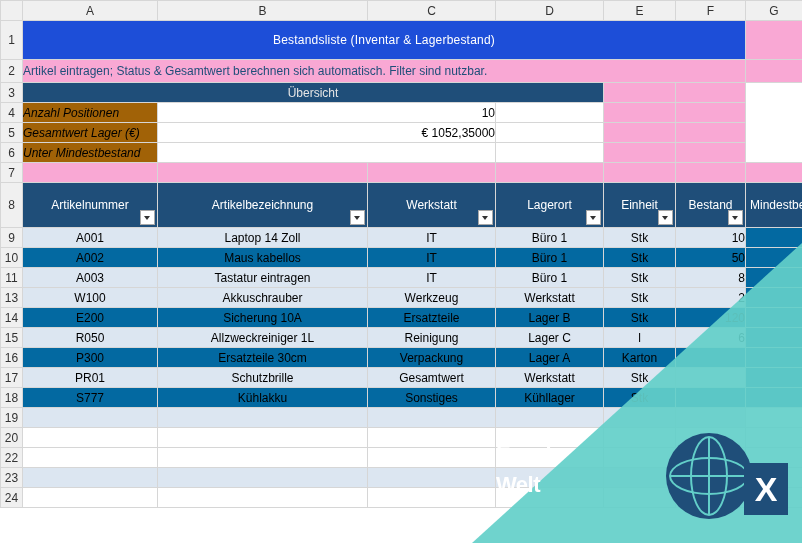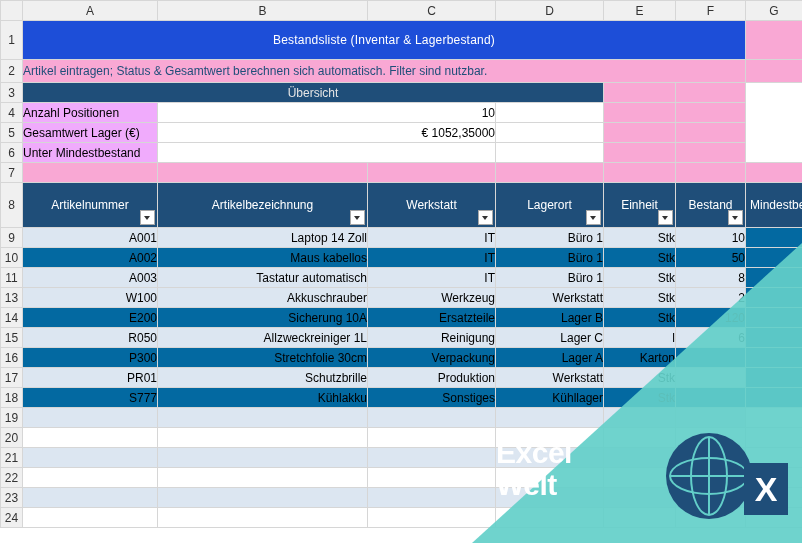--- a/index.html
+++ b/index.html
@@ -85,7 +85,8 @@
   .lbl-bold {
     font-weight: bold;
     padding-left: 4px;
-    background: #f0abfc;
+    background: #a16207;
+    font-style: italic;
   }
   .num-right {
     text-align: right;

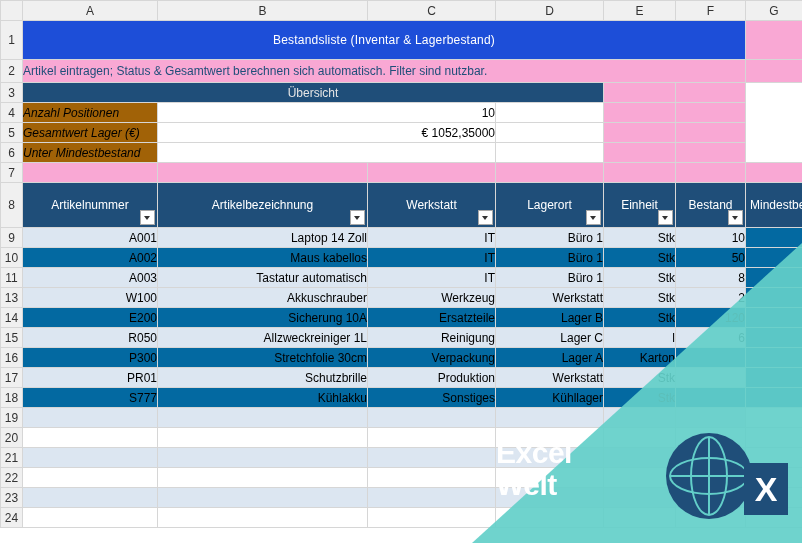--- a/index.html
+++ b/index.html
@@ -136,7 +136,7 @@
   .band-b { background: #dce6f1; }
   .empty-band-a { background: #ffffff; }
   .empty-band-b { background: #dce6f1; }
-  .txt { padding-left: 4px; text-align: right; }
+  .txt { padding-left: 4px; text-align: center; }
   .numc { padding-right: 5px; text-align: right; }
   
   #watermark {

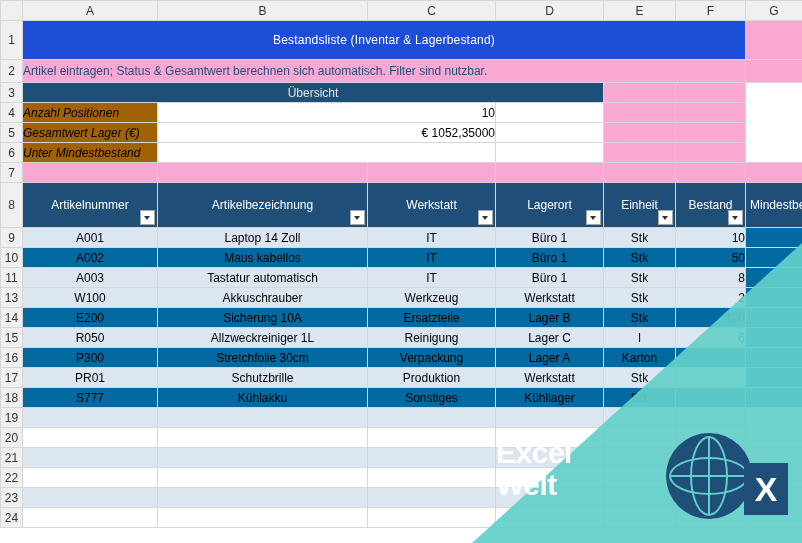--- a/index.html
+++ b/index.html
@@ -366,7 +366,7 @@
     <tr class="data">
       <td class="rowhdr">11</td>
       <td class="band-b txt">A003</td>
-      <td class="band-b txt">Tastatur automatisch</td>
+      <td class="band-b txt">Tastatur eintragen</td>
       <td class="band-b txt">IT</td>
       <td class="band-b txt">Büro 1</td>
       <td class="band-b txt">Stk</td>

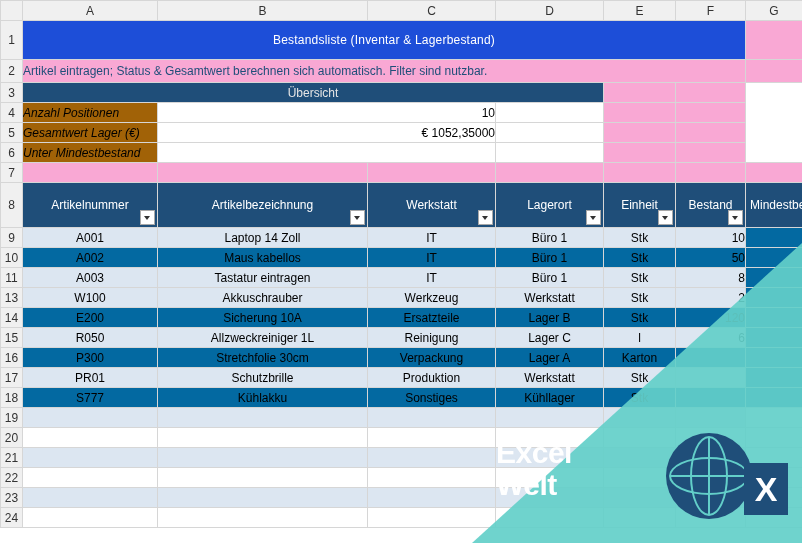--- a/index.html
+++ b/index.html
@@ -406,7 +406,7 @@
     <tr class="data">
       <td class="rowhdr">16</td>
       <td class="band-a txt">P300</td>
-      <td class="band-a txt">Stretchfolie 30cm</td>
+      <td class="band-a txt">Ersatzteile 30cm</td>
       <td class="band-a txt">Verpackung</td>
       <td class="band-a txt">Lager A</td>
       <td class="band-a txt">Karton</td>

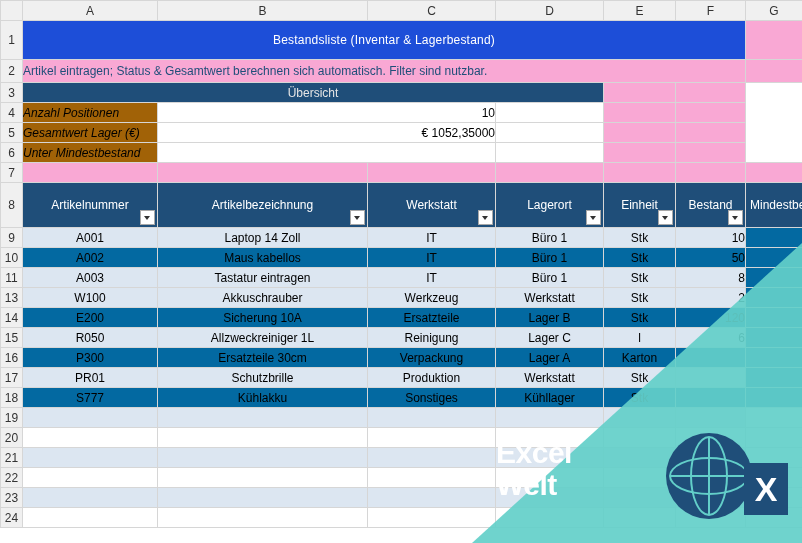--- a/index.html
+++ b/index.html
@@ -417,7 +417,7 @@
       <td class="rowhdr">17</td>
       <td class="band-b txt">PR01</td>
       <td class="band-b txt">Schutzbrille</td>
-      <td class="band-b txt">Produktion</td>
+      <td class="band-b txt">Gesamtwert</td>
       <td class="band-b txt">Werkstatt</td>
       <td class="band-b txt">Stk</td>
       <td class="band-b numc"></td>

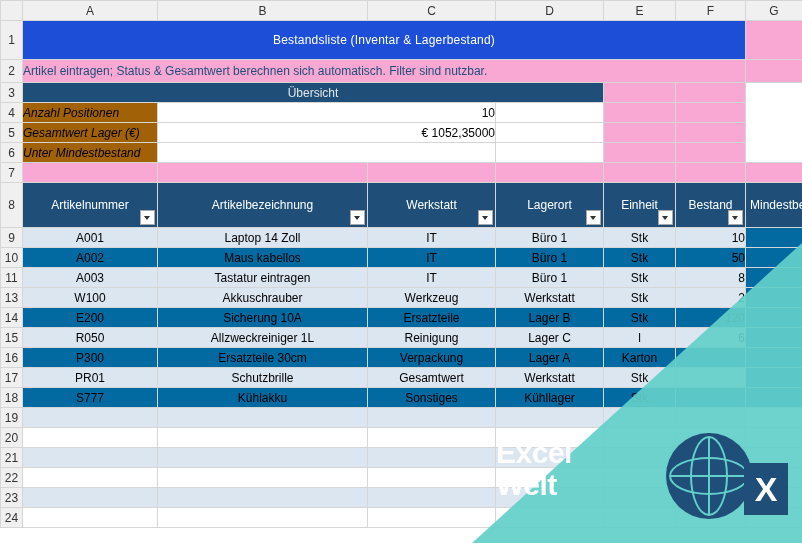--- a/index.html
+++ b/index.html
@@ -452,16 +452,6 @@
       <td class="empty-band-a"></td>
       <td class="empty-band-a"></td>
       <td class="empty-band-a"></td>
-      <td class="empty-band-a"></td>
-    </tr>
-    <tr class="data">
-      <td class="rowhdr">21</td>
-      <td class="empty-band-b"></td>
-      <td class="empty-band-b"></td>
-      <td class="empty-band-b"></td>
-      <td class="empty-band-b"></td>
-      <td class="empty-band-b"></td>
-      <td class="empty-band-b"></td>
       <td class="empty-band-a"></td>
     </tr>
     <tr class="data">

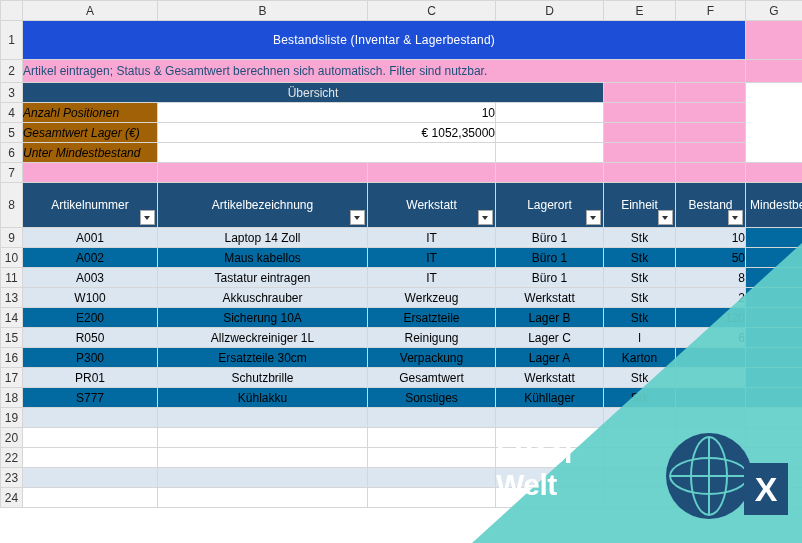--- a/index.html
+++ b/index.html
@@ -170,7 +170,7 @@
     top: 4px;
     color: #ffffff;
     font-weight: bold;
-    font-size: 30px;
+    font-size: 22px;
     line-height: 32px;
     font-family: "Liberation Sans", sans-serif;
     letter-spacing: -0.5px;

